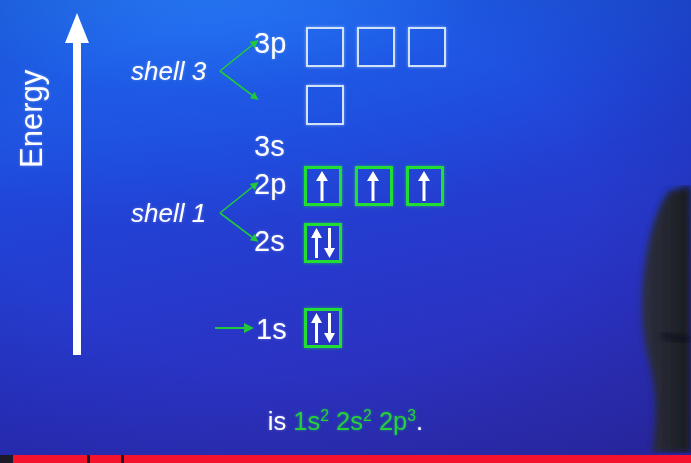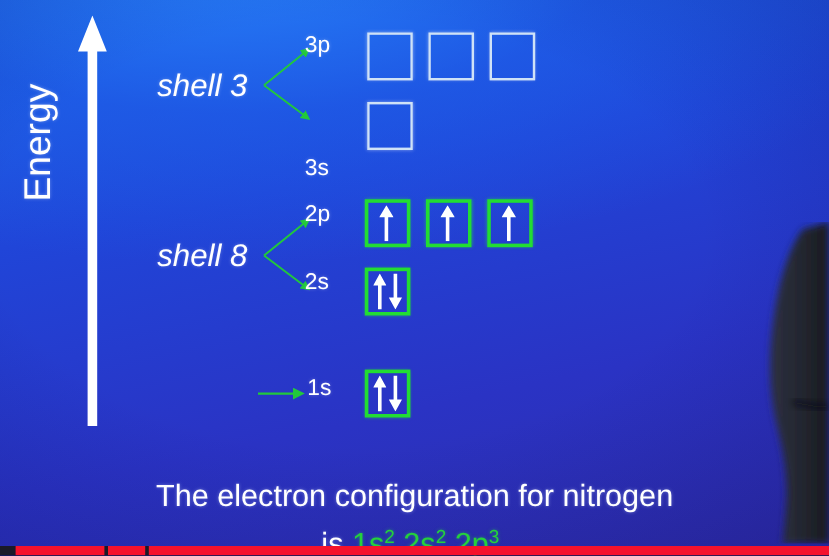--- a/index.html
+++ b/index.html
@@ -63,7 +63,7 @@
   .orb-label {
     position: absolute;
     color: #ffffff;
-    font-size: 19px;
+    font-size: 29px;
     white-space: nowrap;
     text-shadow: 0 0 3px rgba(255,255,255,0.3);
   }

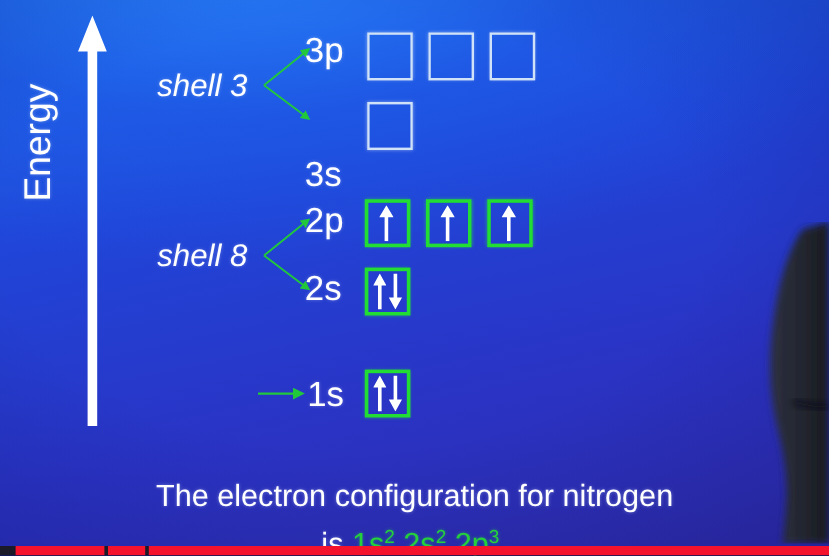--- a/index.html
+++ b/index.html
@@ -178,7 +178,7 @@
     <div class="box empty"></div>
   </div>
 
-  <div class="shell-label" style="left:131px; top:198px;">shell 8</div>
+  <div class="shell-label" style="left:131px; top:198px;">shell 1</div>
 
   <svg style="position:absolute; left:216px; top:178px;" width="60" height="70" viewBox="0 0 60 70">
     <defs>

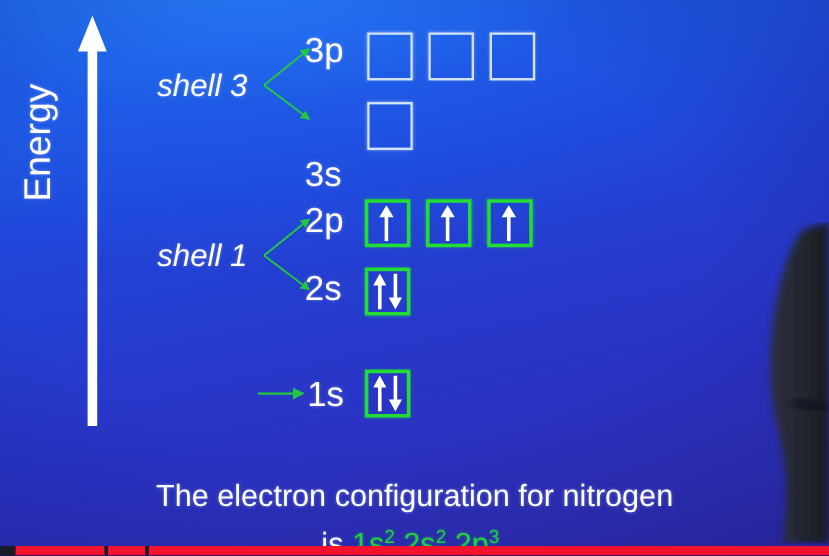--- a/index.html
+++ b/index.html
@@ -254,7 +254,6 @@
   </div>
 
   <div id="caption">
-    <div>The electron configuration for nitrogen</div>
     <div><span>is </span><span class="cfg"><span>1s</span><sup>2</sup></span><span class="cfg">&nbsp;</span><span class="cfg"><span>2s</span><sup>2</sup></span><span class="cfg">&nbsp;</span><span class="cfg"><span>2p</span><sup>3</sup></span><span>.</span></div>
   </div>
 

